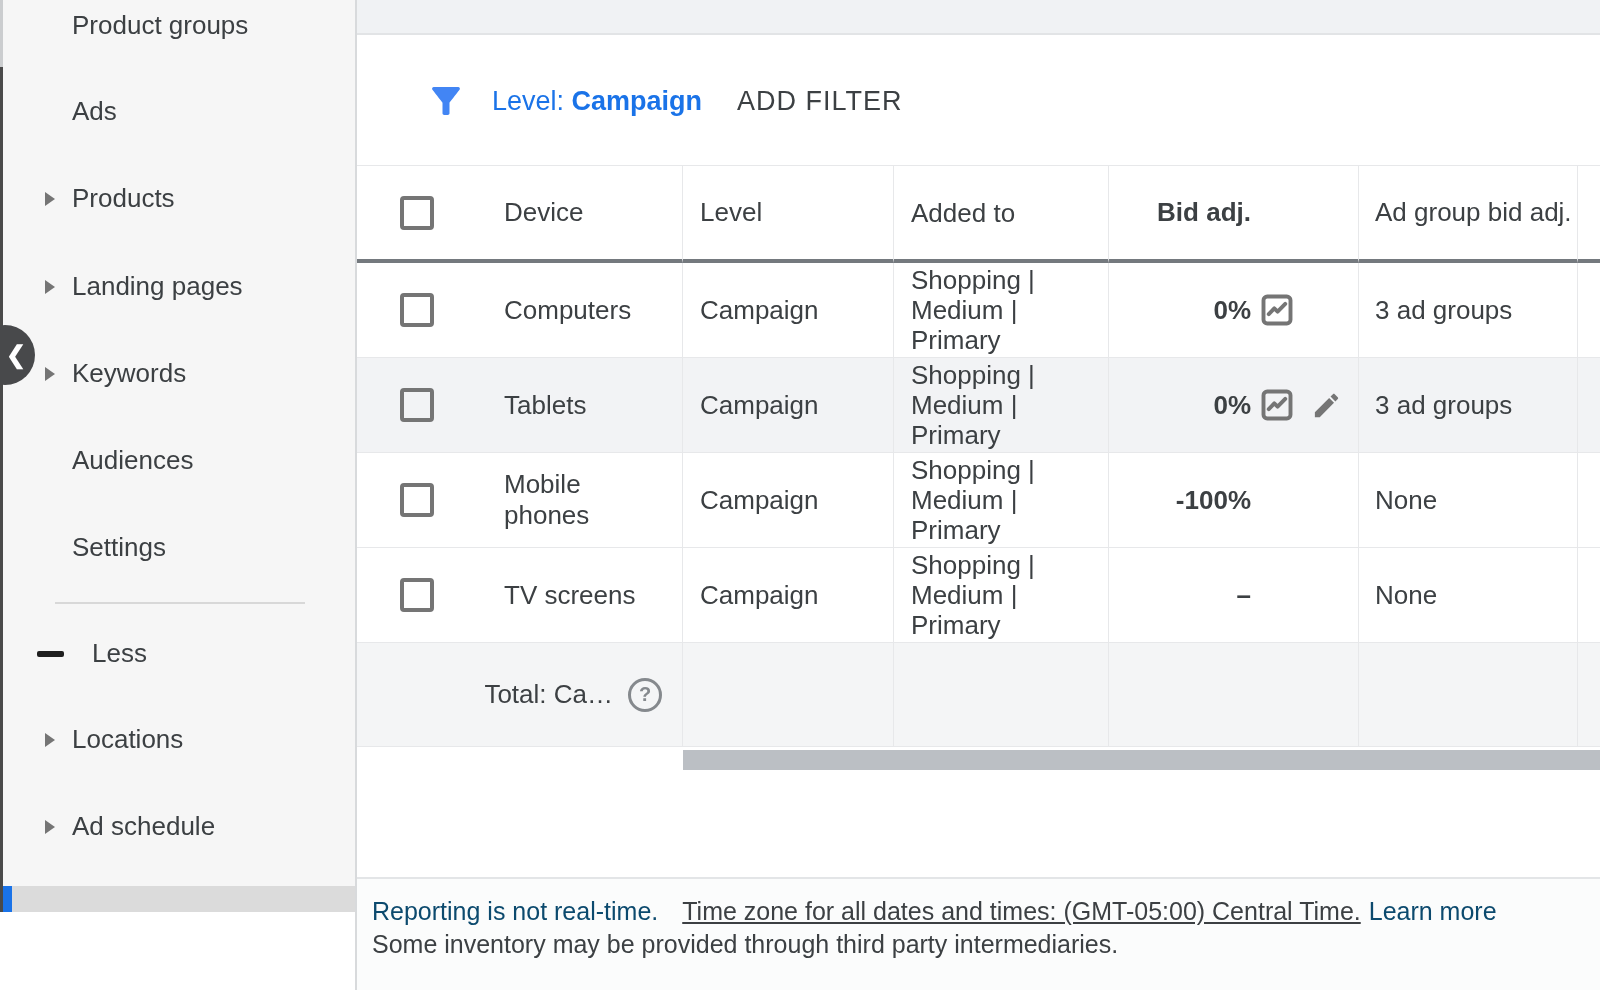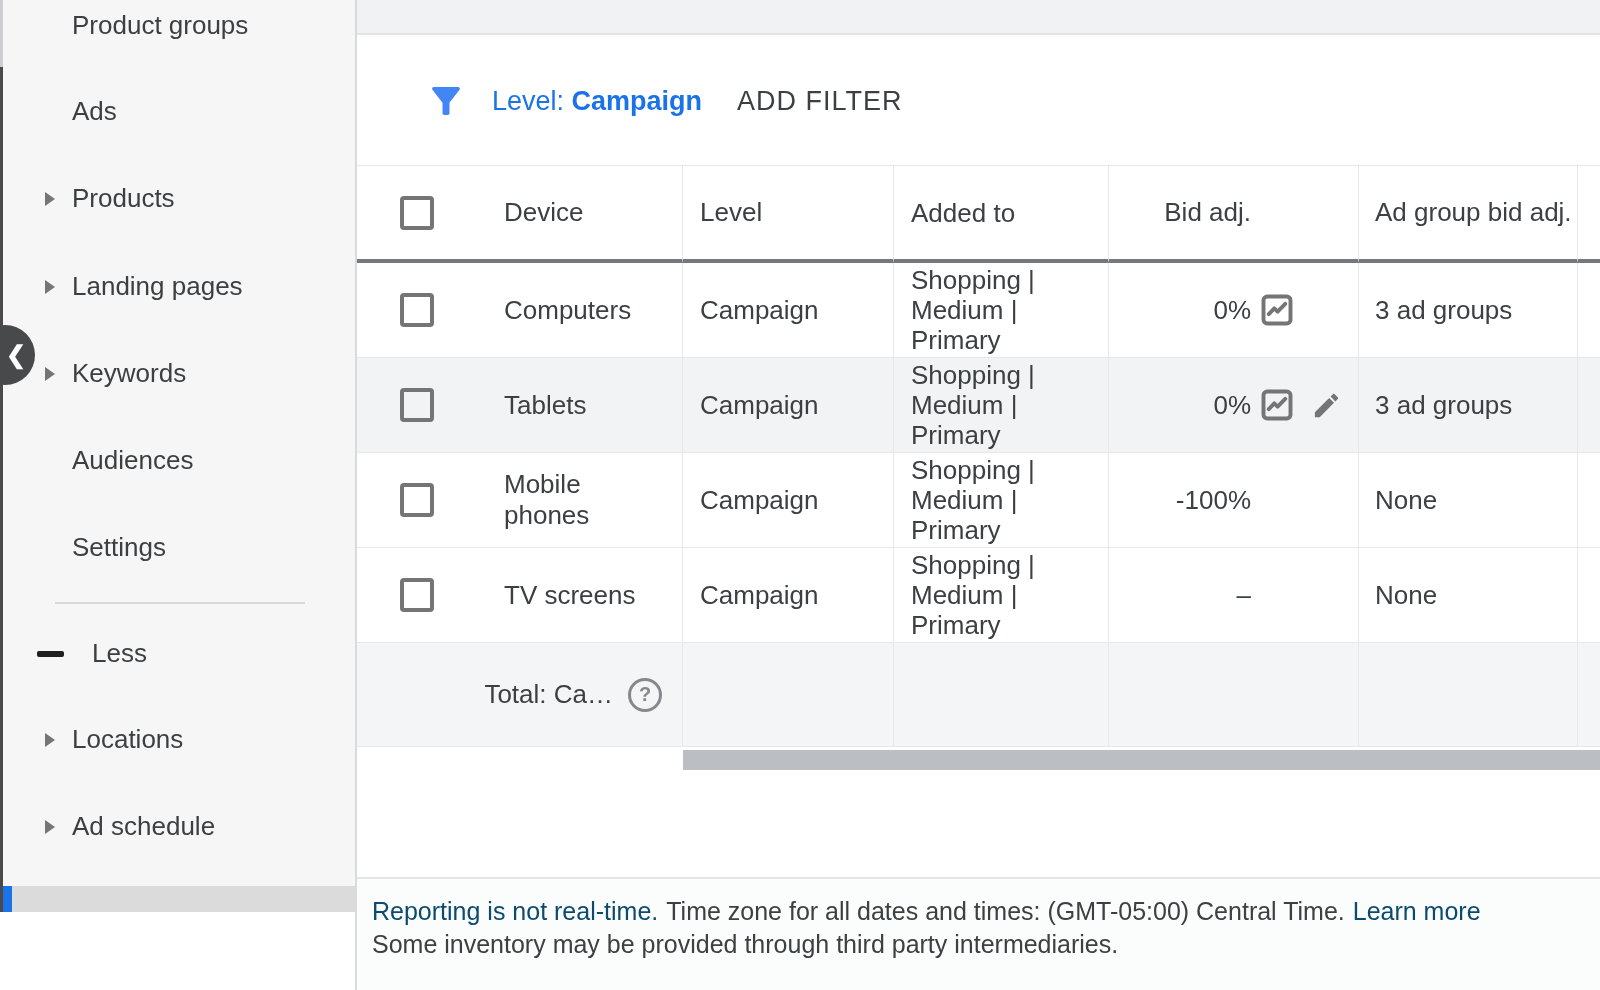--- a/index.html
+++ b/index.html
@@ -63,7 +63,7 @@
   .c-added { flex-direction:column; align-items:flex-start; justify-content:center;
     padding-left:17px; line-height:30px; }
   .c-bid { justify-content:flex-end; padding-right:16px; }
-  .bid-num { text-align:center; white-space:nowrap; }
+  .bid-num { text-align:center; white-space:nowrap;font-weight:bold; }
   .icon-chart { width:36px; height:36px; margin-left:8px; flex:none; display:flex; }
   .icon-pencil { width:31px; height:31px; margin-left:16px; flex:none; display:flex; }
   .slot-hidden { visibility:hidden; }

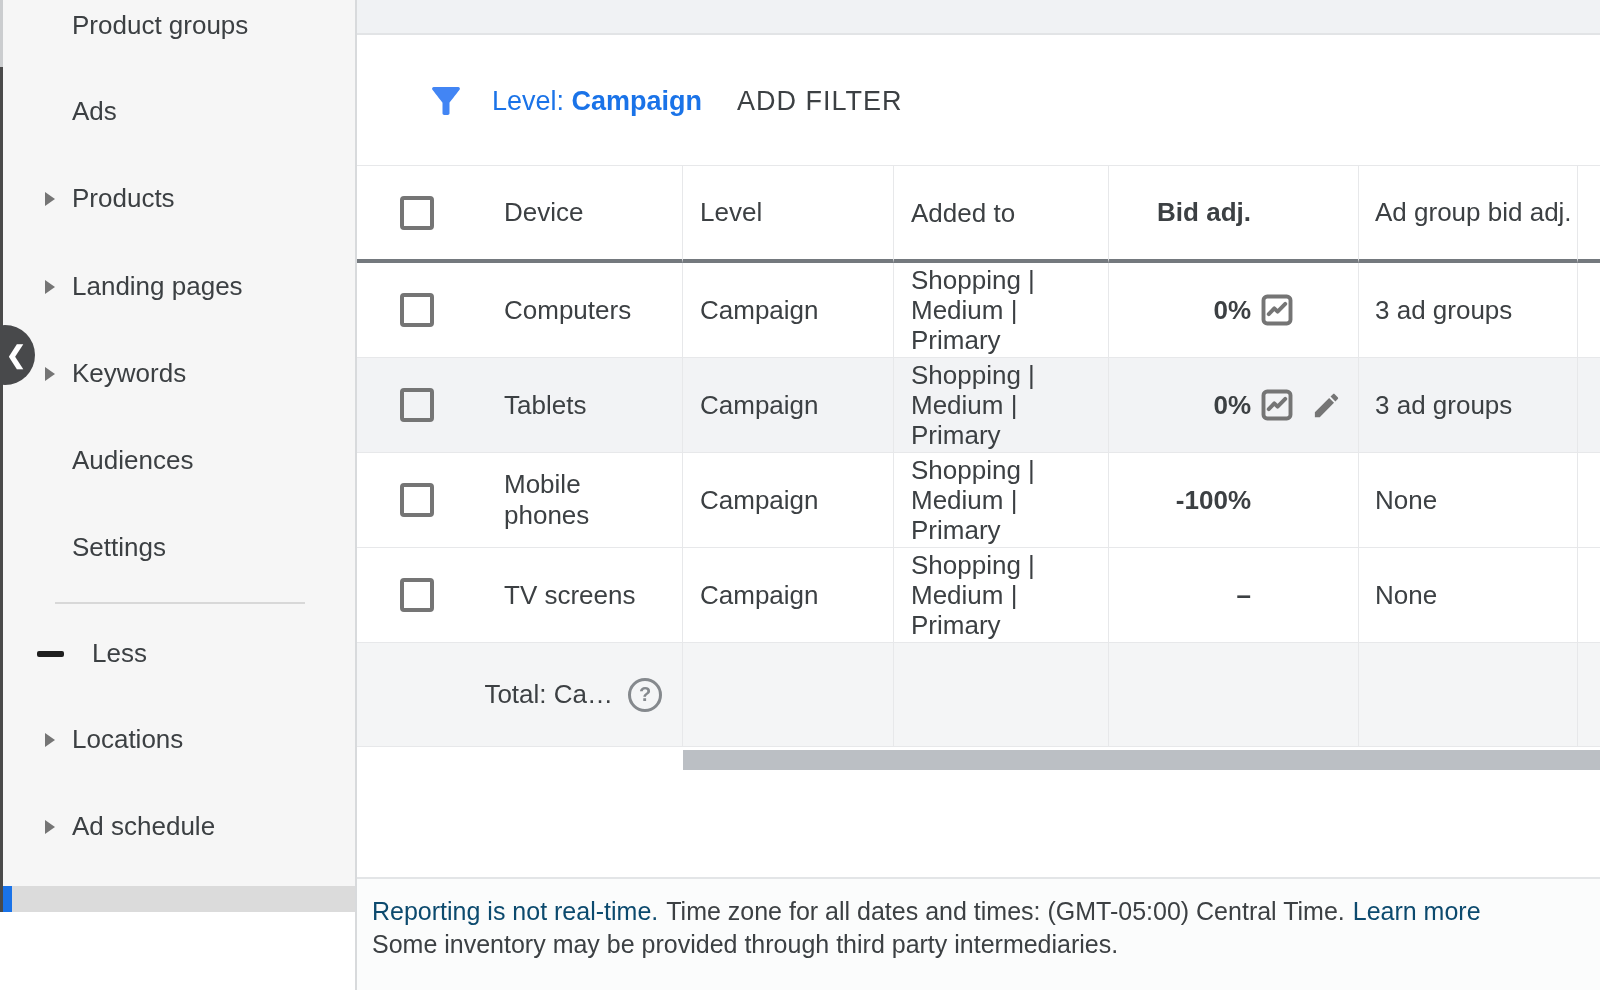--- a/index.html
+++ b/index.html
@@ -83,7 +83,7 @@
     border-top:2px solid #e3e5e7; background:#fbfcfc;
     padding:16px 0 0 15px; font-size:25px; line-height:33px; color:#3c4043; }
   .flink { color:#0c4a6e; cursor:pointer; }
-  .fmid { margin:0 8px 0 8px; }
+  .fmid { margin:0 8px 0 24px;text-decoration:underline; }
 </style>
 </head>
 <body>

